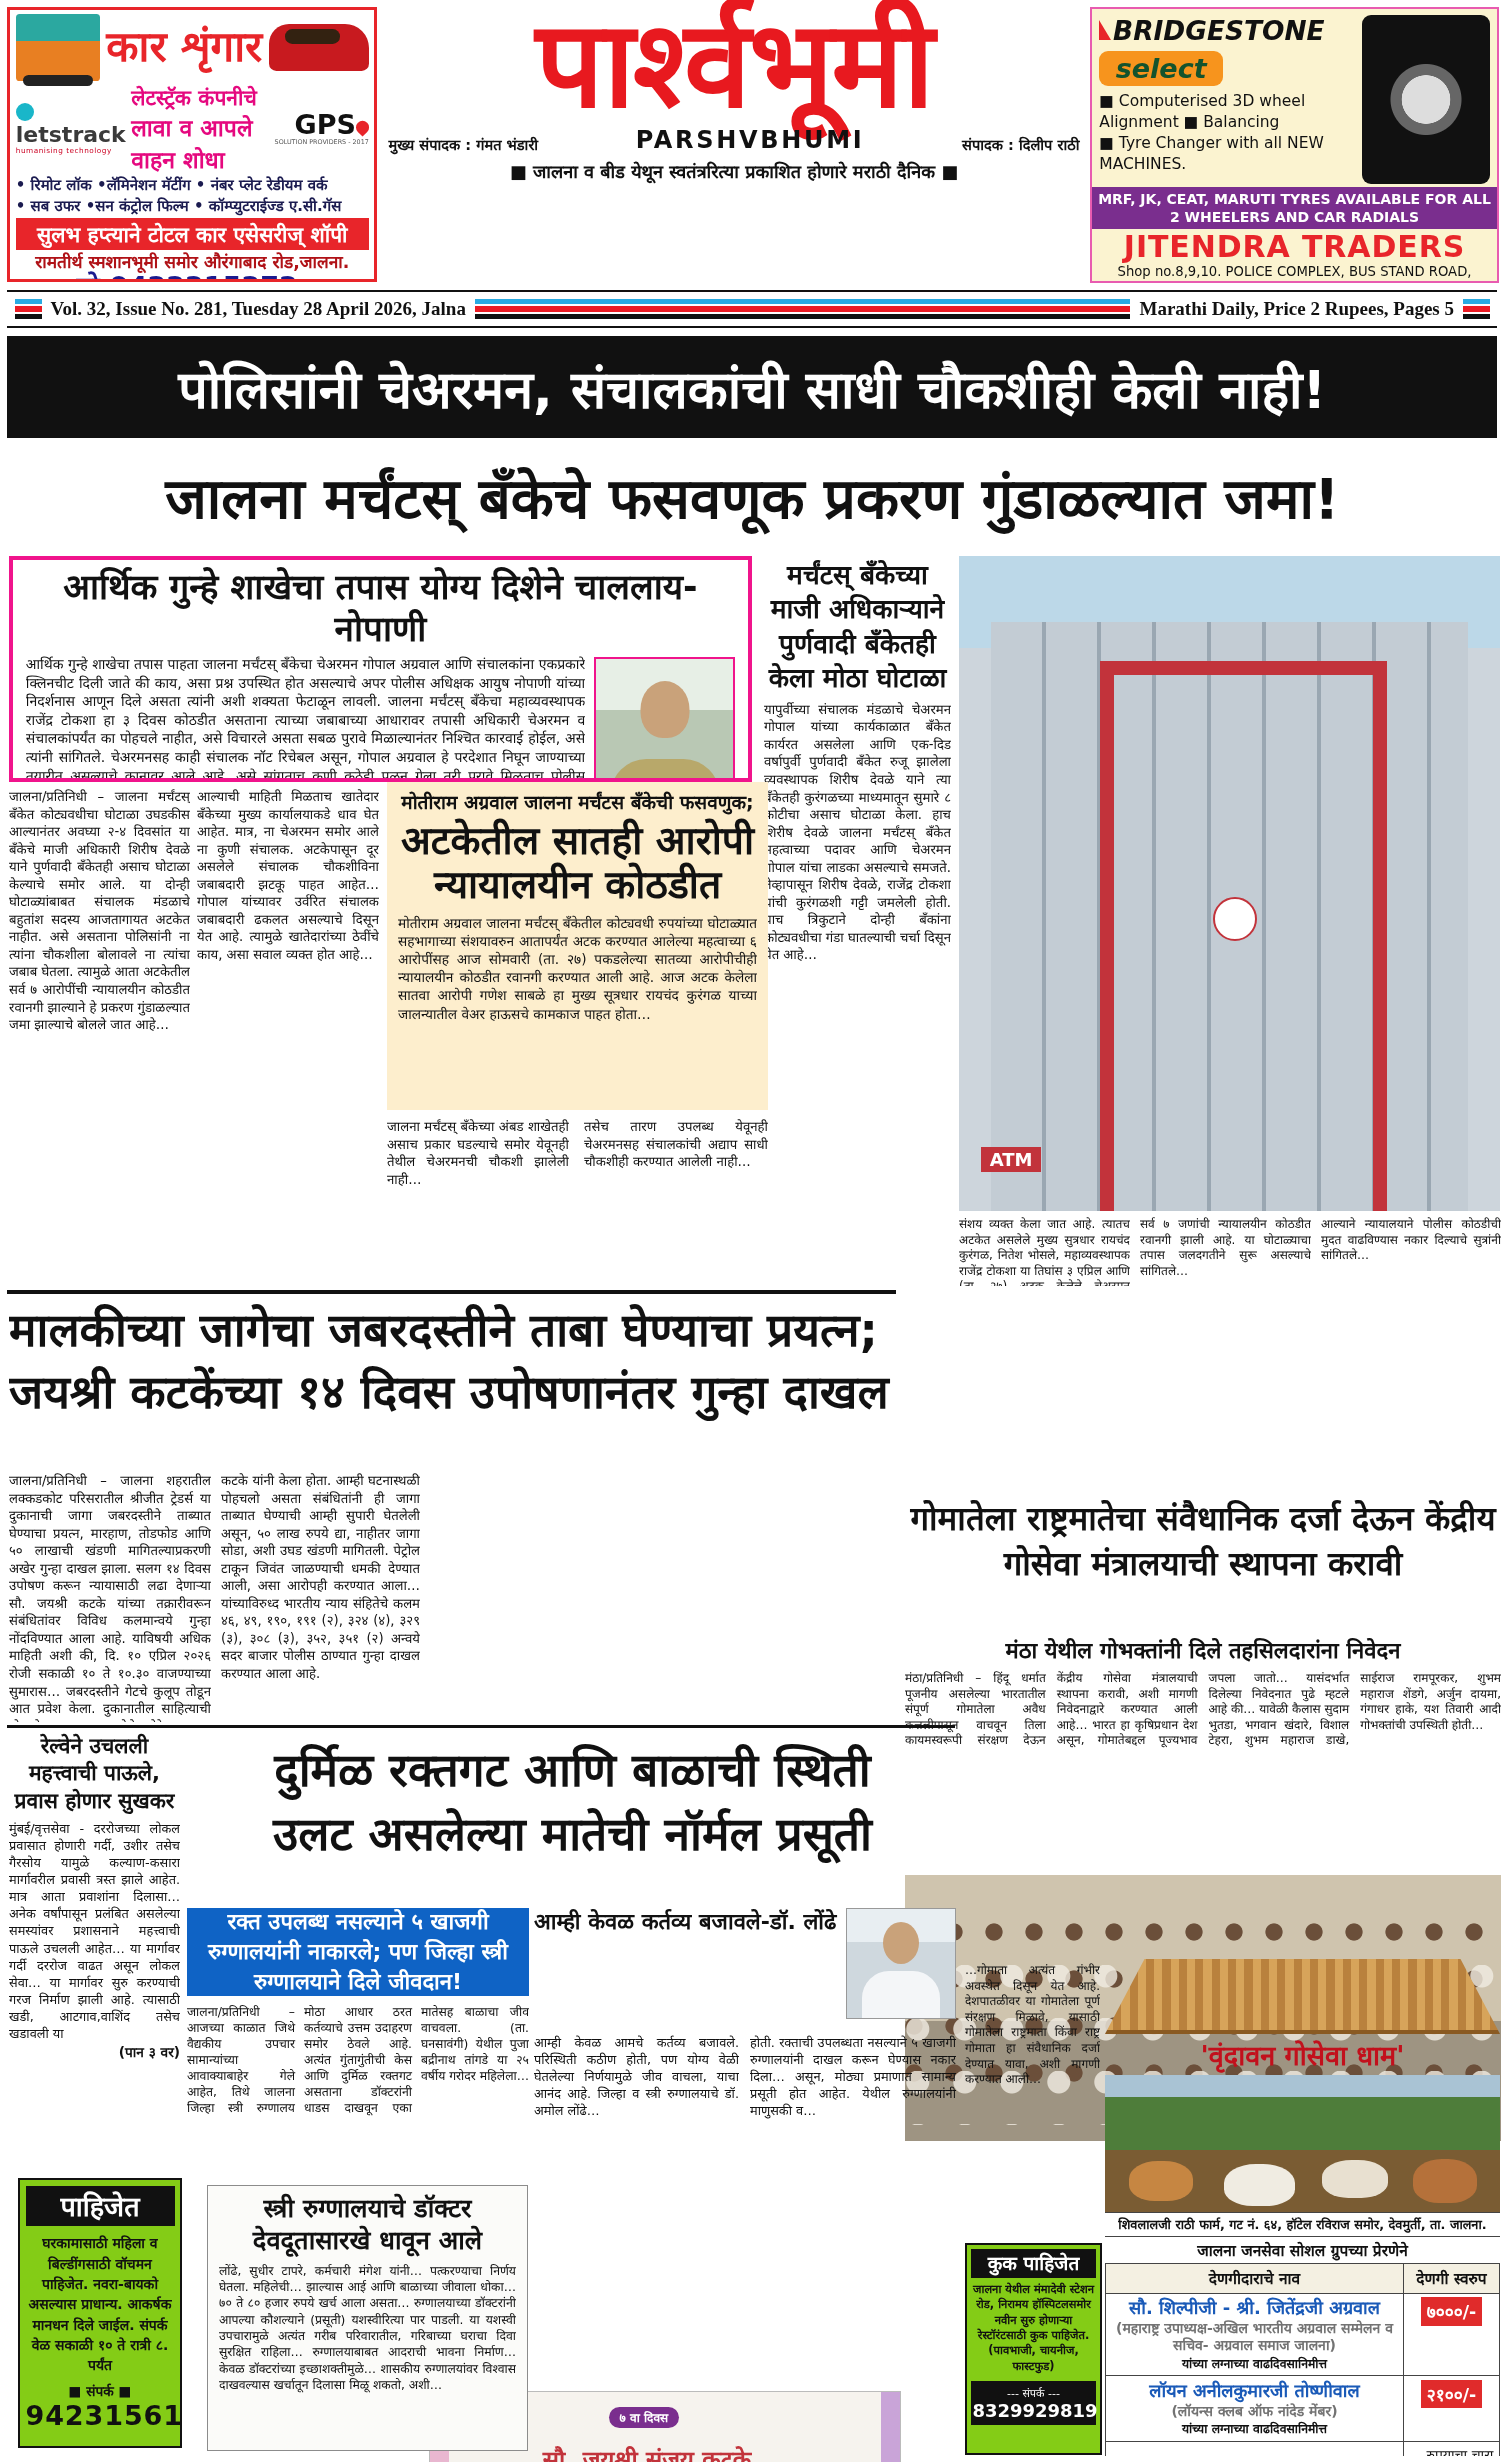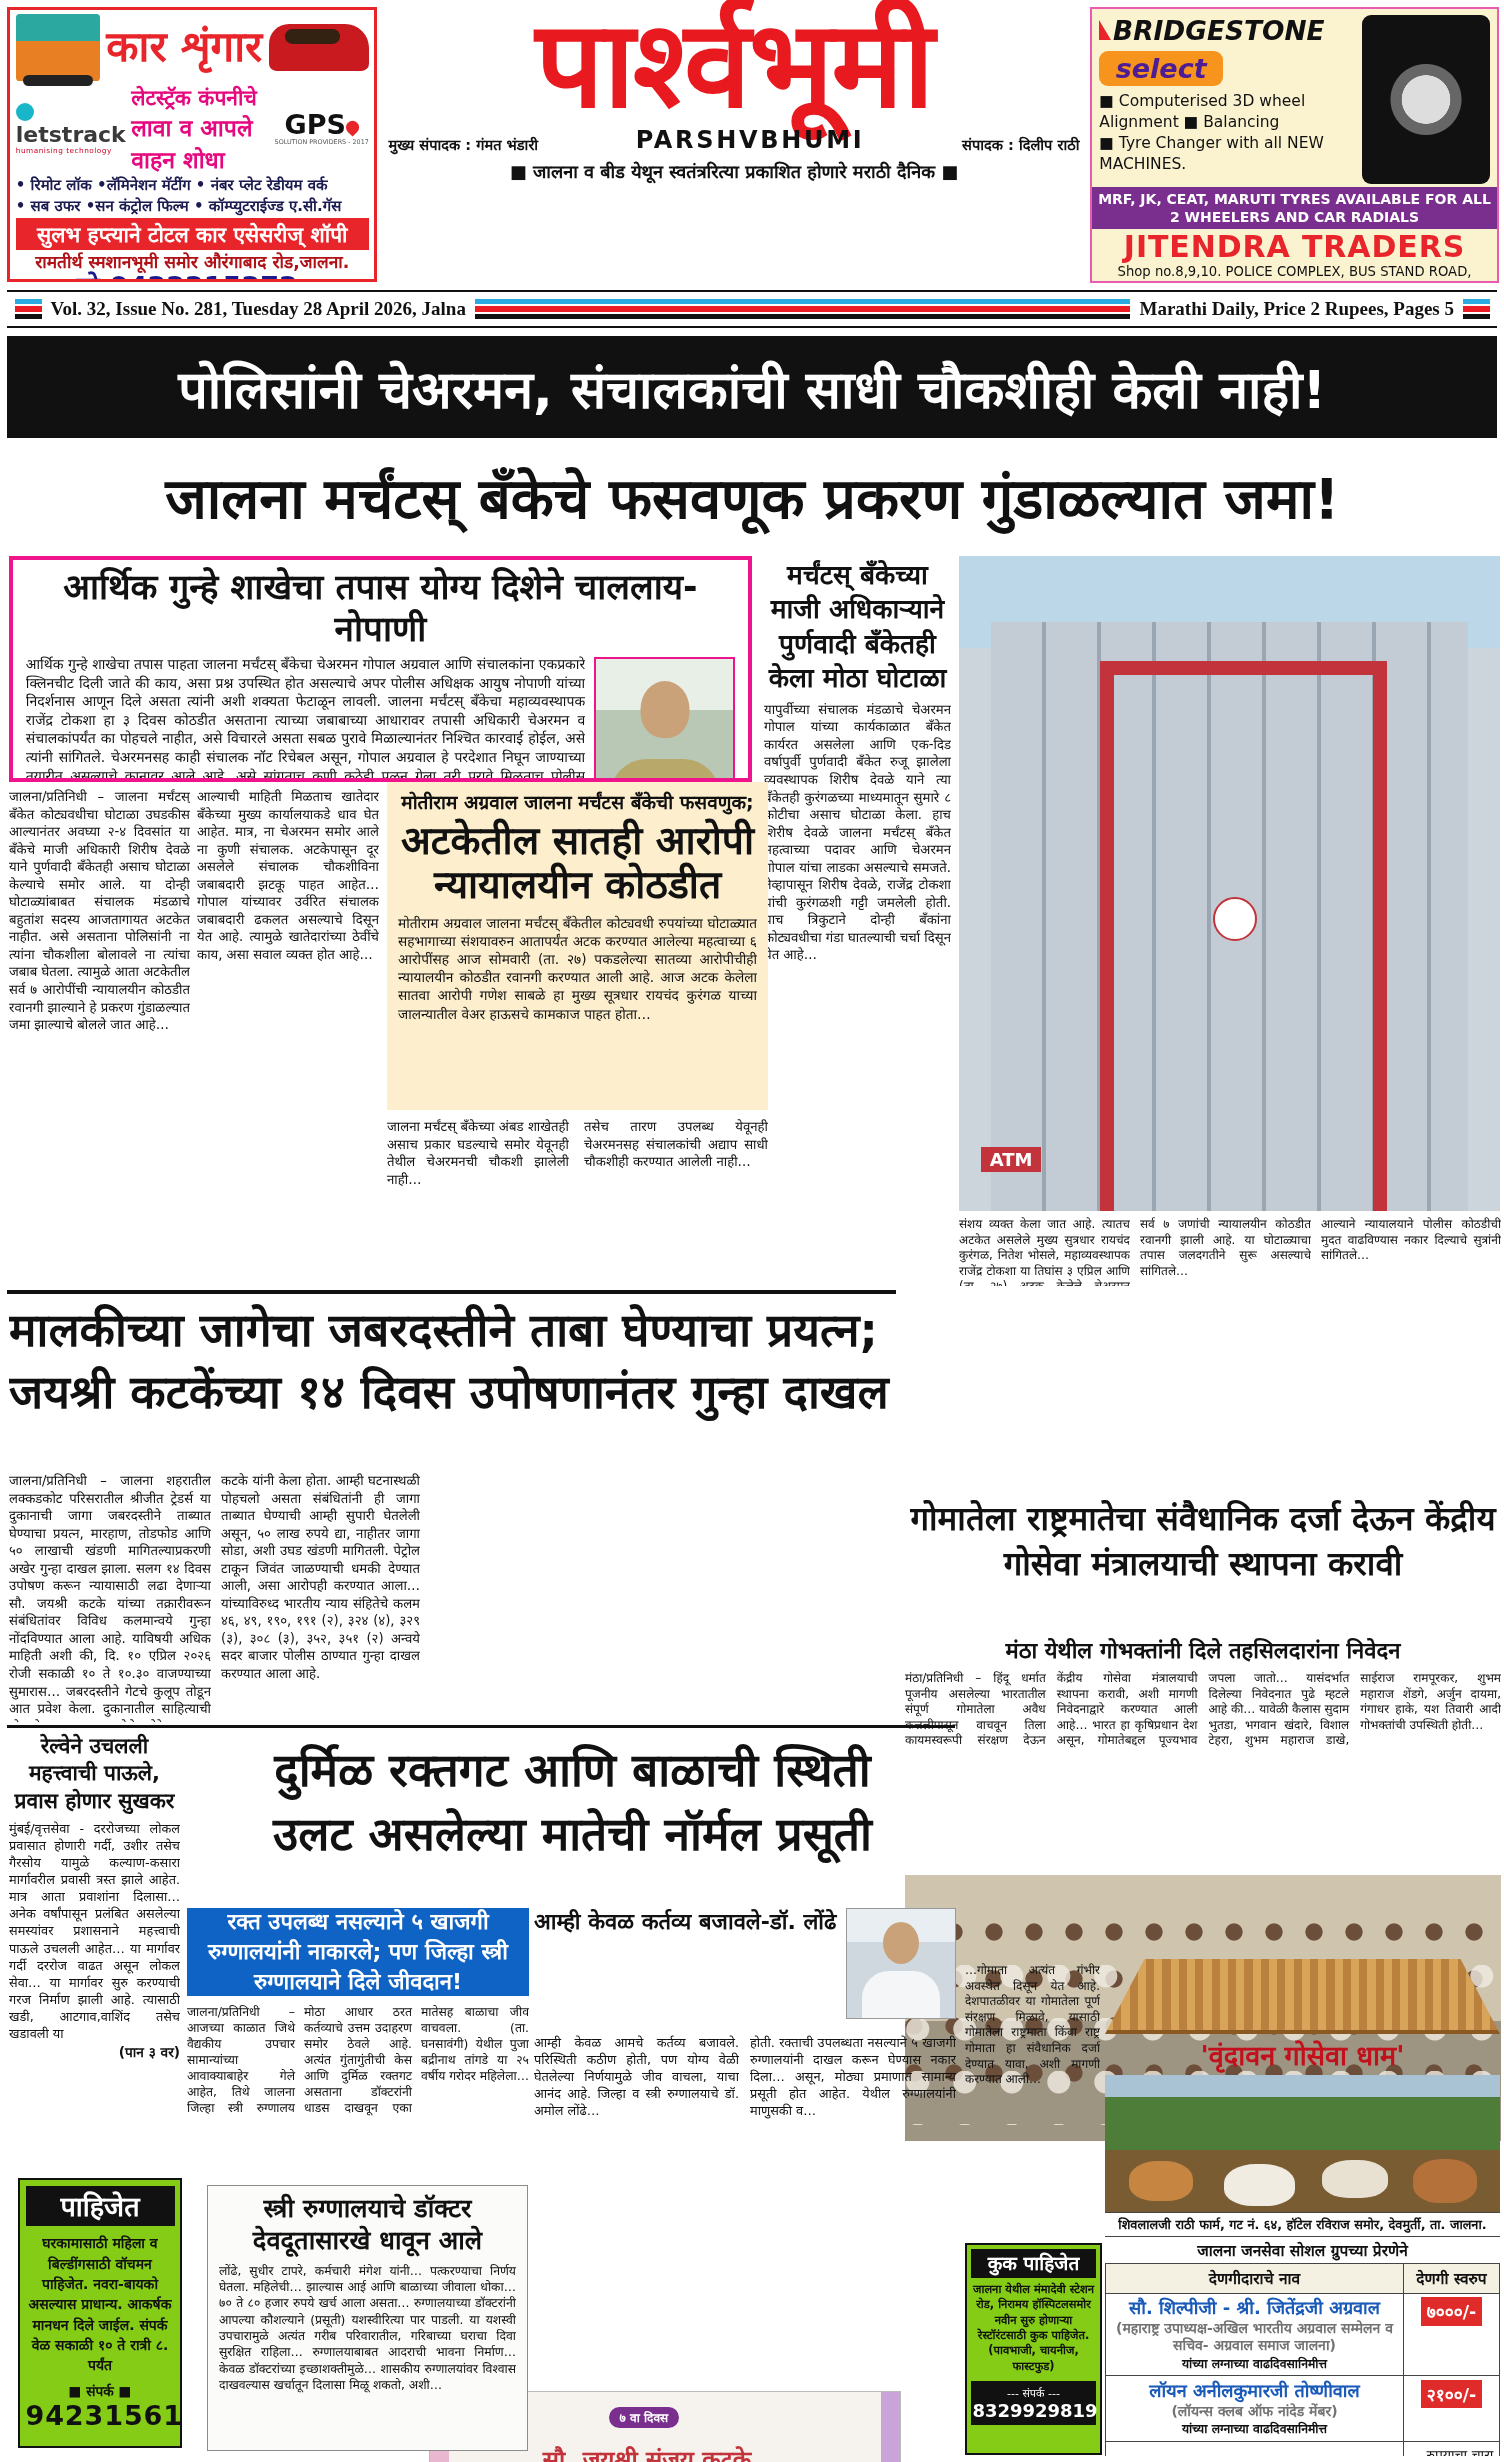--- a/index.html
+++ b/index.html
@@ -42,7 +42,7 @@
   .ad-bs{border:2.7px solid #e85bb0;background:#fbf3d0;box-sizing:border-box;padding:5.5px 7.3px;overflow:hidden;}
   .bs-brand{font-size:26.4px;font-weight:bold;font-style:italic;color:#111;white-space:nowrap;}
   .bs-tri{display:inline-block;width:0;height:0;border-left:12.8px solid #e8252a;border-top:20px solid transparent;margin-right:1.8px;}
-  .bs-select{background:#f7941d;color:#4c1d95;font-style:italic;font-weight:bold;font-size:27px;
+  .bs-select{background:#f7941d;color:#14532d;font-style:italic;font-weight:bold;font-size:27px;
              border-radius:9px;padding:1.8px 16.4px;display:inline-block;}
   .bs-feat{font-size:15.5px;line-height:1.35;color:#111;}
   .tyre{width:128px;height:169px;background:radial-gradient(circle at 50% 50%, #ddd 0 24px, #666 24.6px 35px, #111 36px 100%);border-radius:9px;}

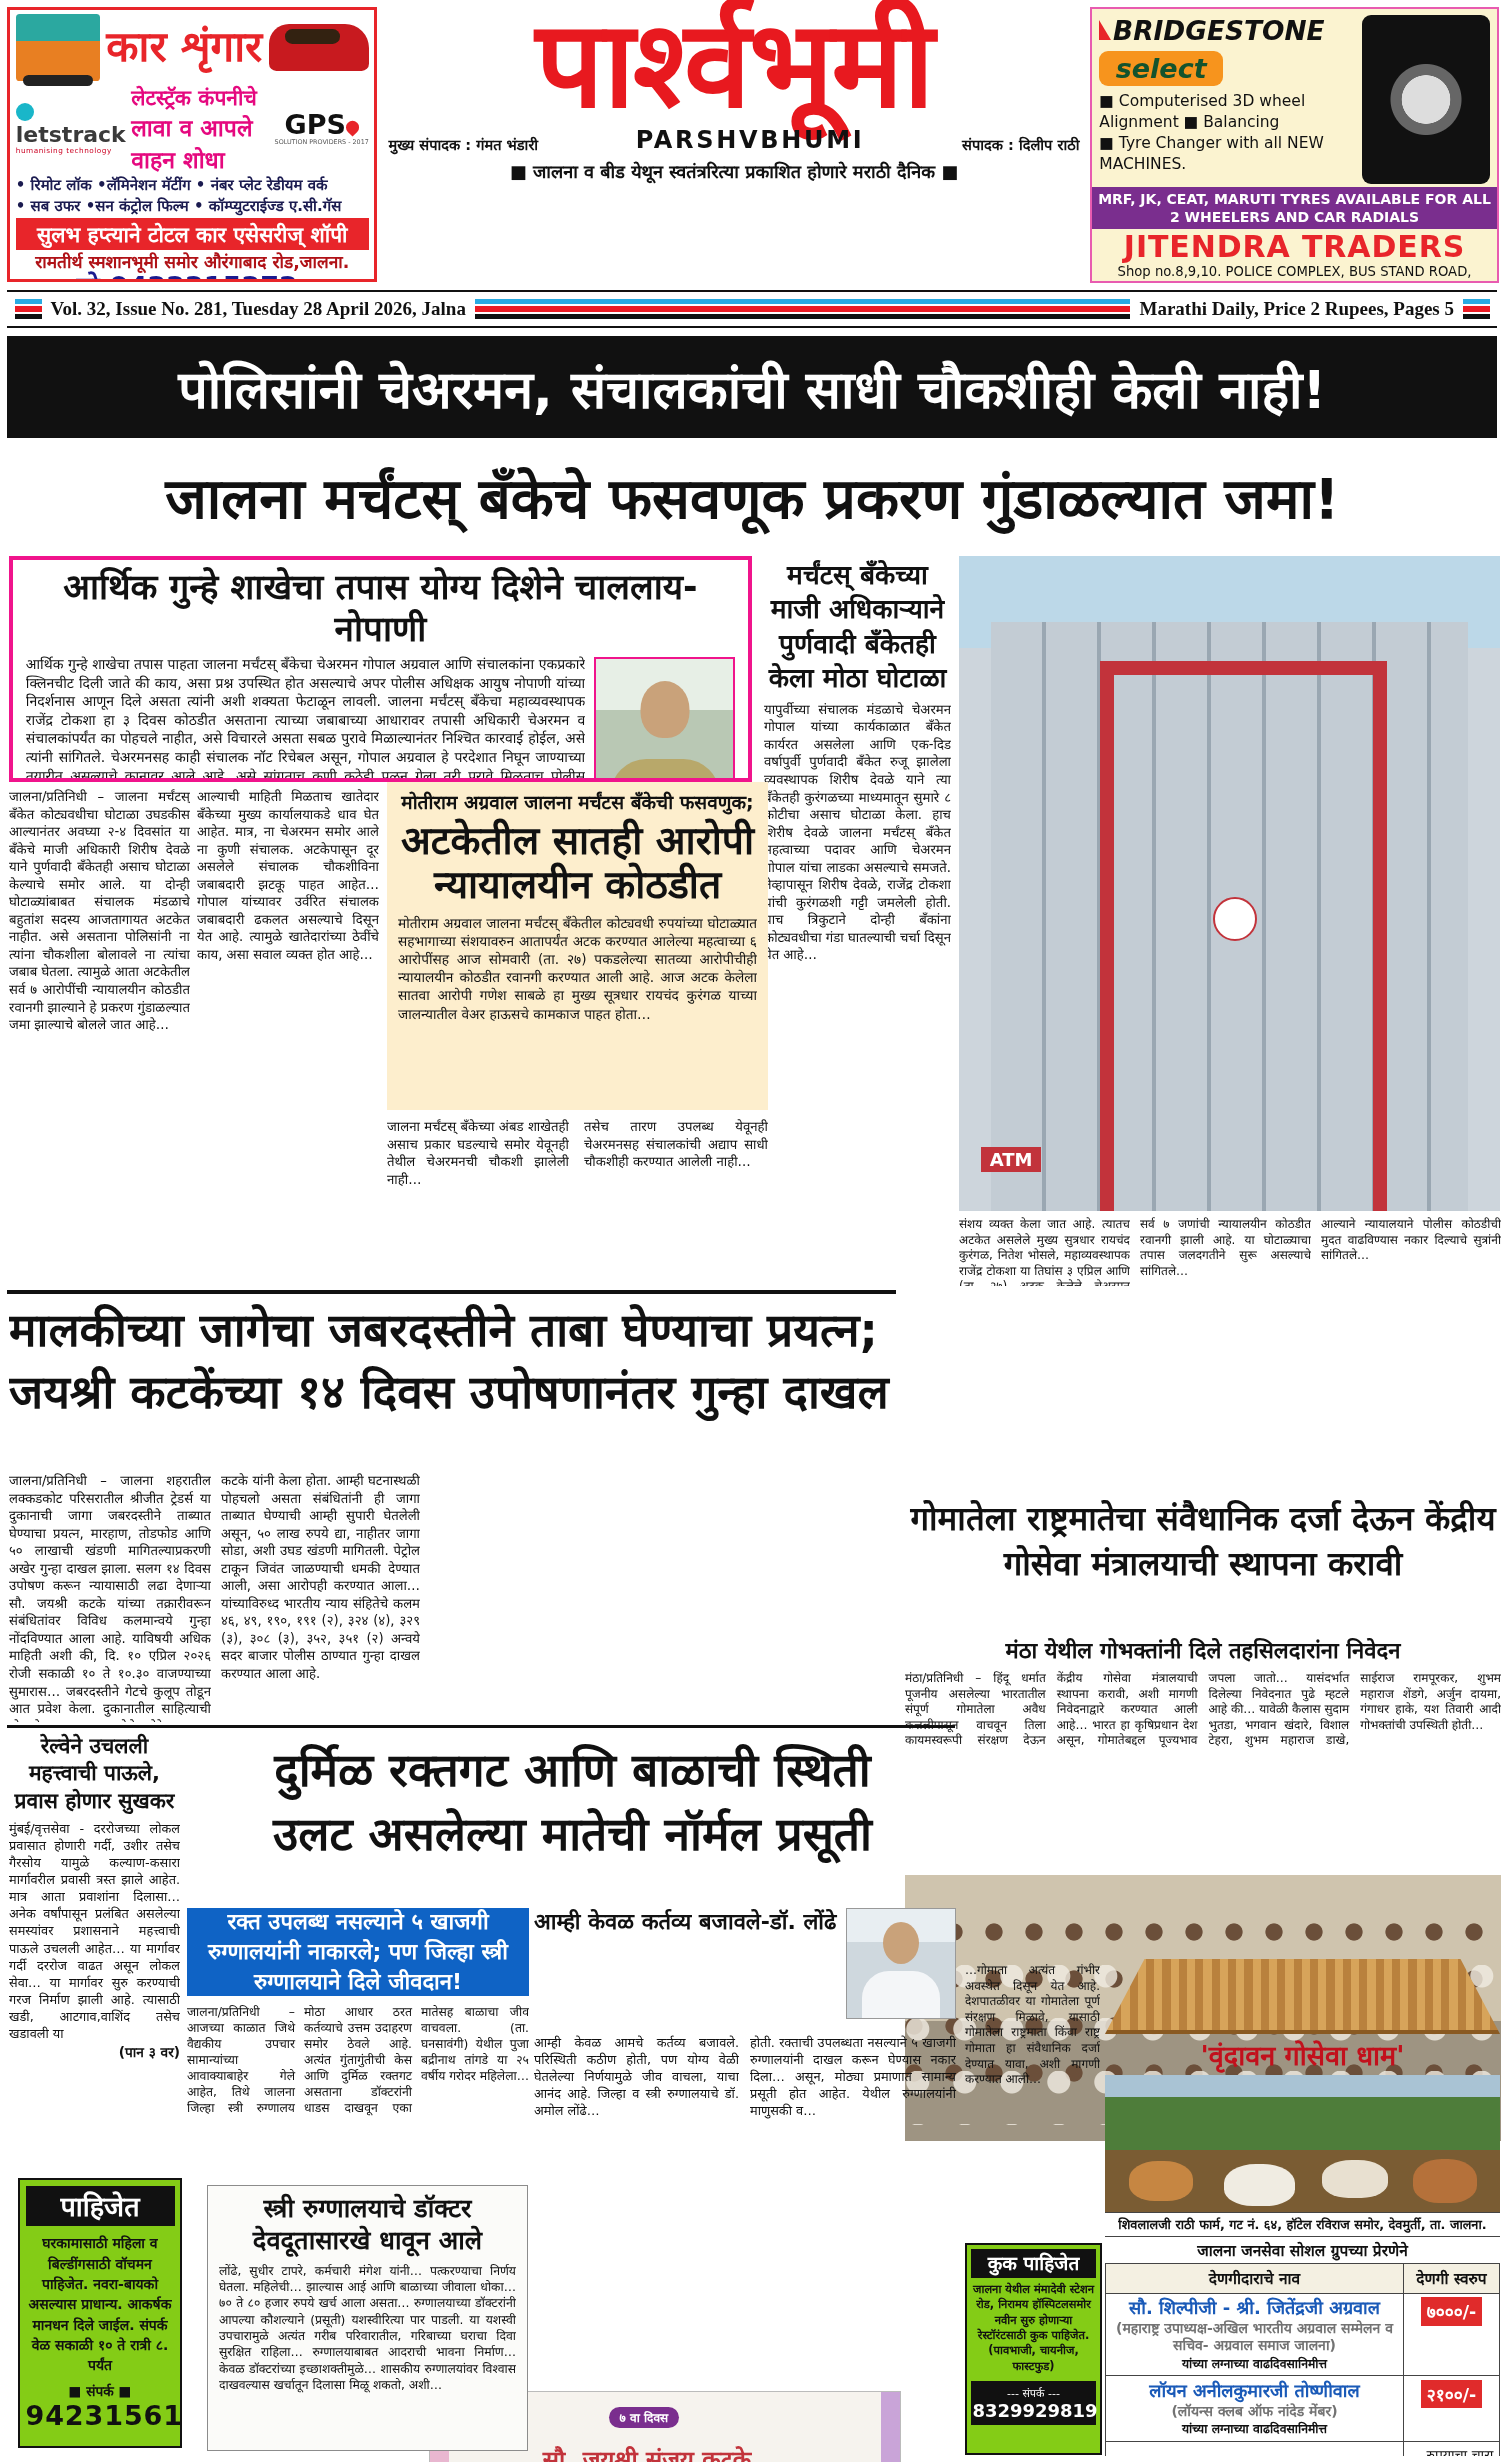--- a/index.html
+++ b/index.html
@@ -148,7 +148,7 @@
         <div class="magenta bold" style="font-size:21px;">लेटस्ट्रॅक कंपनीचे</div>
         <div class="magenta bold" style="font-size:23px;">लावा व आपले वाहन शोधा</div>
       </div>
-      <div style="text-align:center;">
+      <div style="text-align:right;">
         <div><span class="gps-big">GPS</span><span class="gps-pin"></span></div>
         <div class="gps-sub">SOLUTION PROVIDERS - 2017</div>
       </div>

